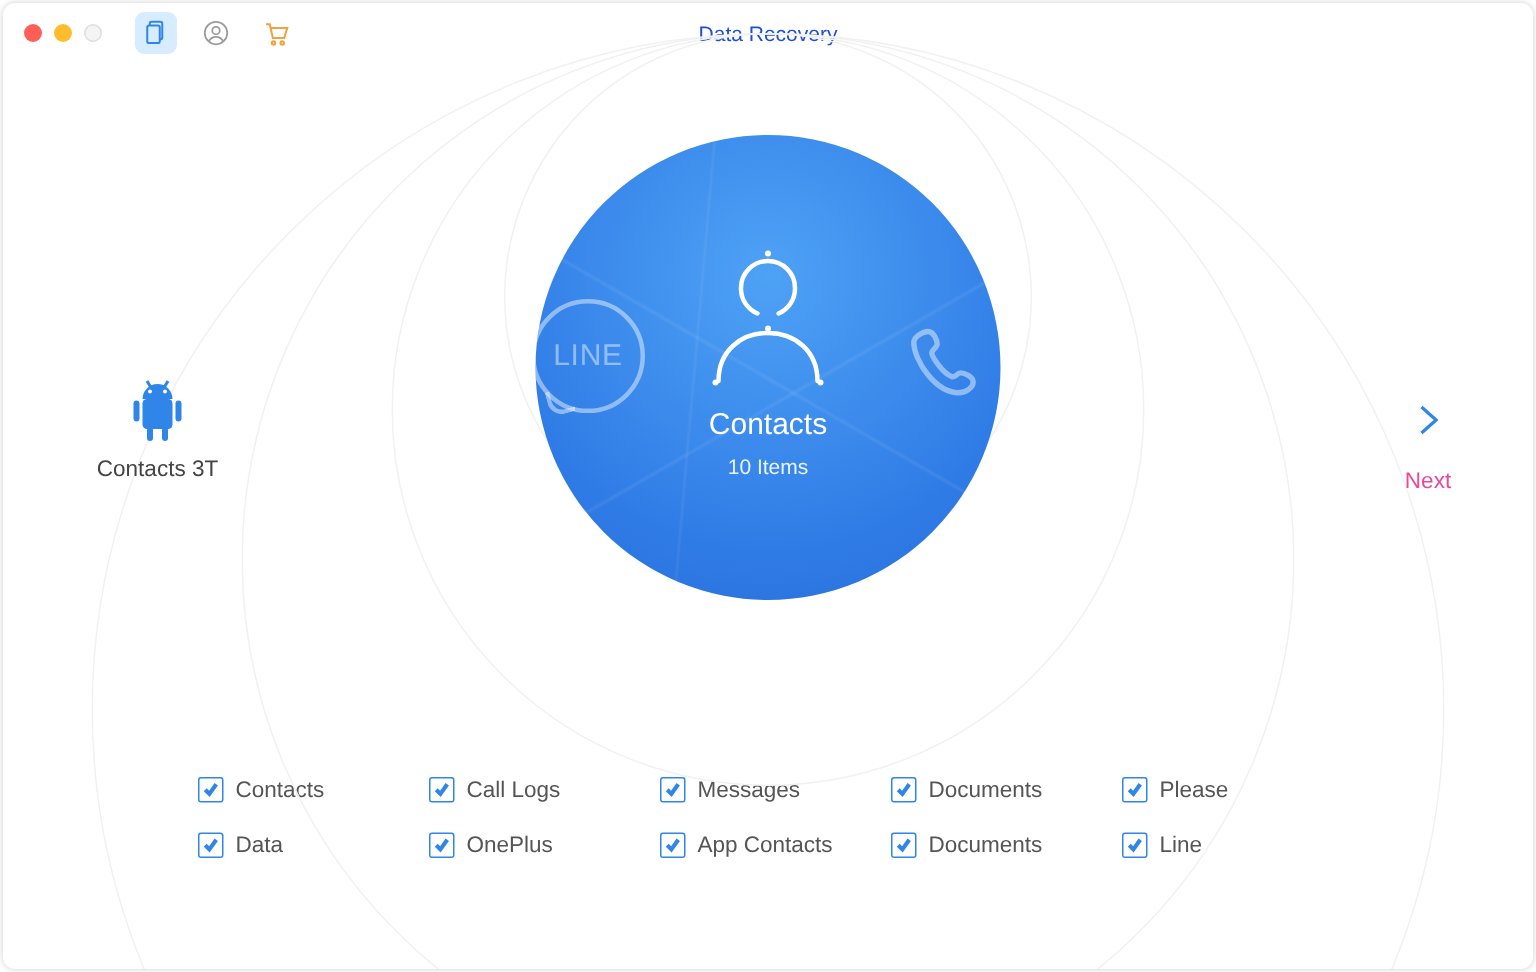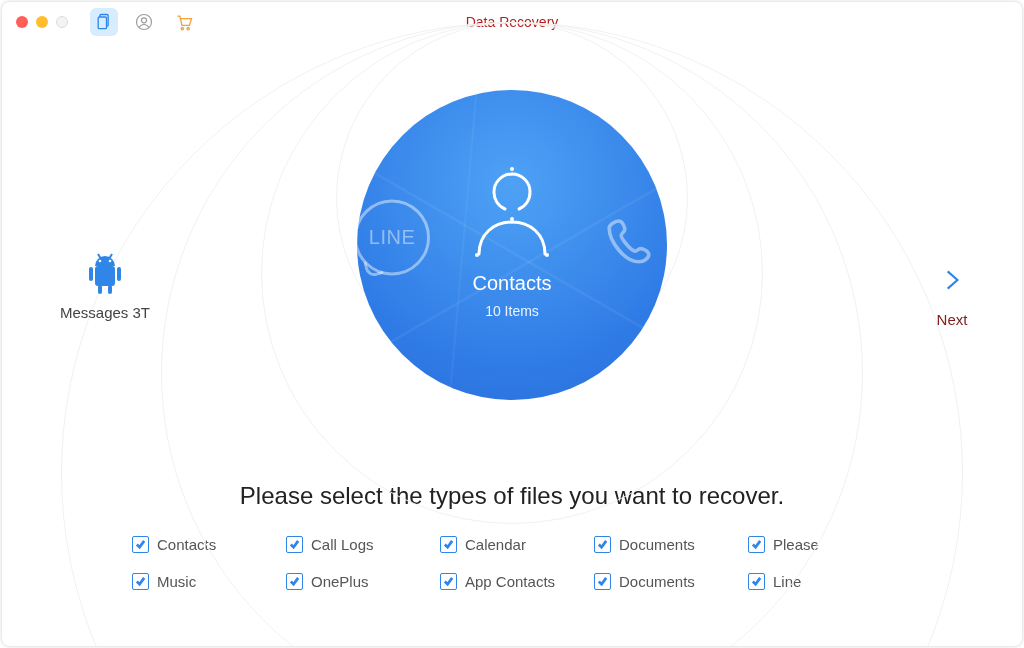--- a/index.html
+++ b/index.html
@@ -38,7 +38,7 @@
   .tb-btn svg { width:20px;height:20px; }
   .title-text {
     position:absolute; left:0; right:0; text-align:center;
-    font-size:14px; color:#b91c1c; pointer-events:none;
+    font-size:14px; color:#1d4ed8; pointer-events:none;
   }
 
   

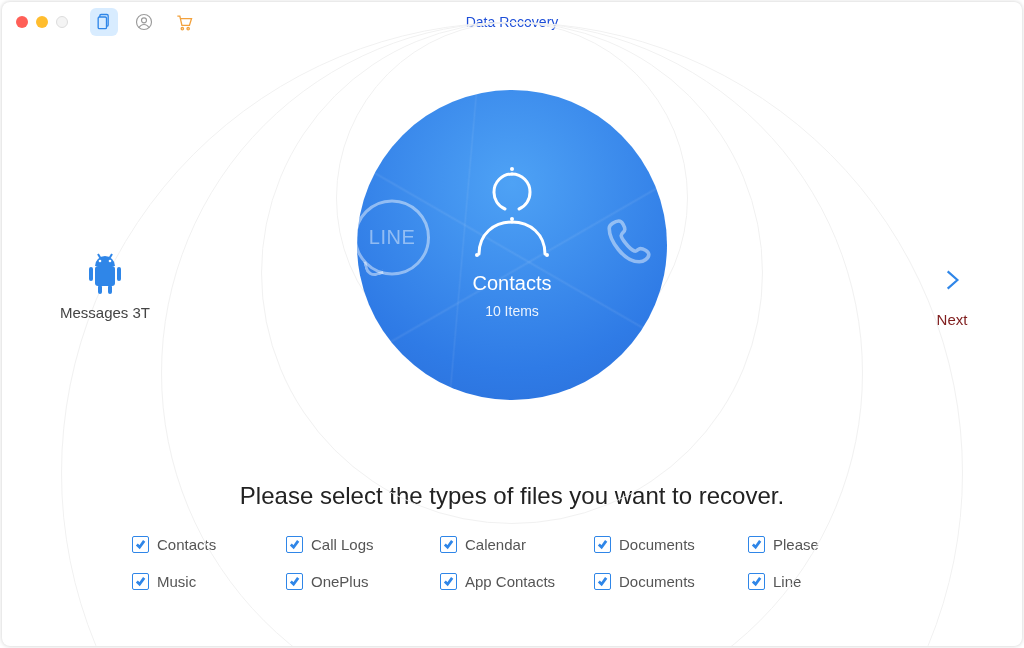--- a/index.html
+++ b/index.html
@@ -188,7 +188,7 @@
           <circle cx="25" cy="9" r="1.3" fill="#fff"></circle>
         </svg>
       </div>
-      <div class="device-name">Messages 3T</div>
+      <div class="device-name">Contacts 3T</div>
     </div>
 
     <div class="big-circle">

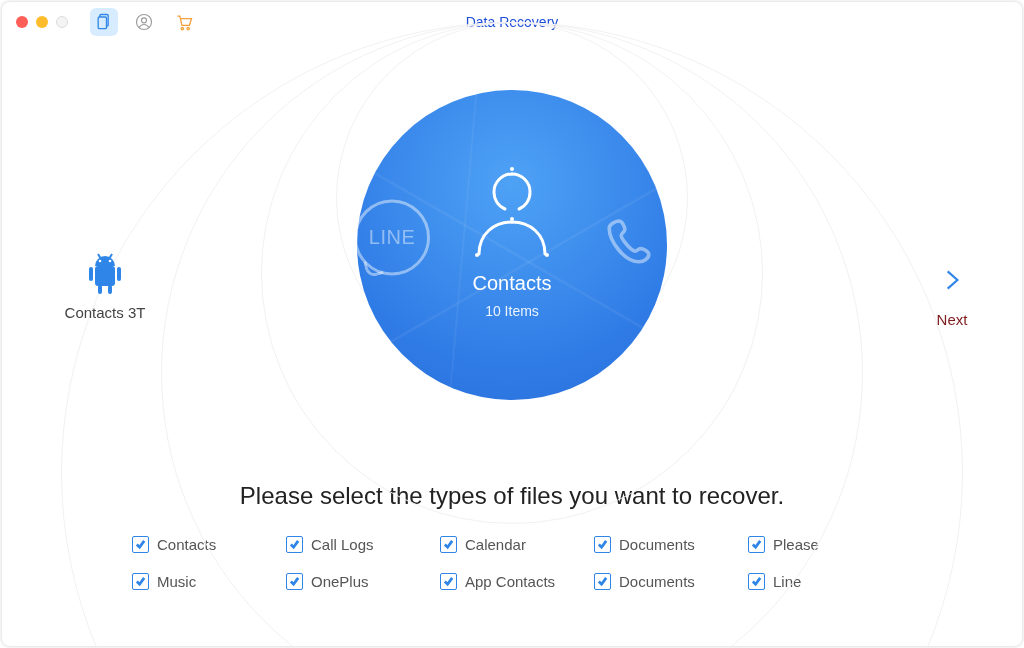--- a/index.html
+++ b/index.html
@@ -68,7 +68,7 @@
 
   .next {
     position:absolute; right:40px; top:225px; width:60px;
-    text-align:center; color:#7f1d1d; cursor:pointer;
+    text-align:center; color:#ec4899; cursor:pointer;
   }
   .next svg { width:26px;height:26px; stroke:#2f86e8; }
   .next-label { margin-top:14px; font-size:15px; }

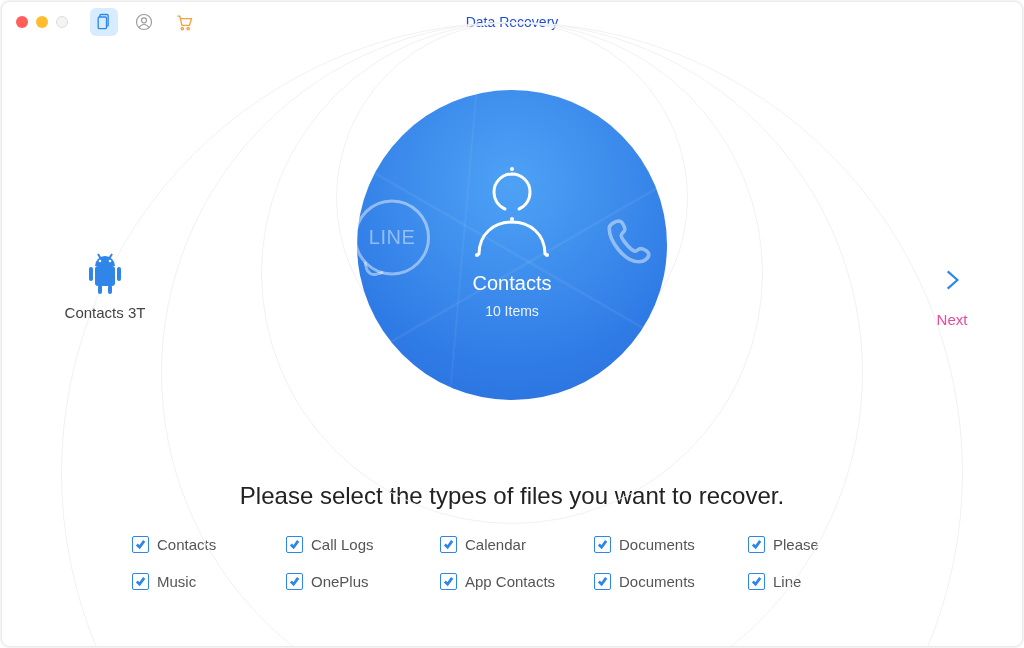--- a/index.html
+++ b/index.html
@@ -227,7 +227,6 @@
     </div>
   </div>
 
-  <div class="instruction">Please select the types of files you want to recover.</div>
 
   <div class="checks" id="checks">
       <label class="chk">

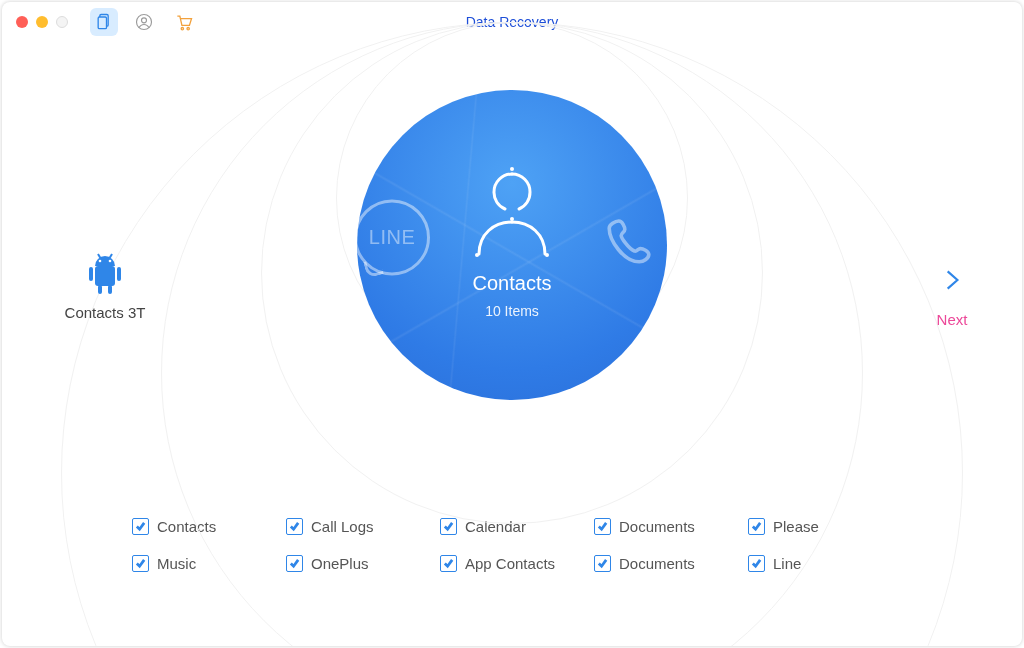--- a/index.html
+++ b/index.html
@@ -251,7 +251,7 @@
             <polyline points="2 6 5 9 10 2"></polyline>
           </svg>
         </span>
-        <span>Calendar</span>
+        <span>Messages</span>
       </label>
       <label class="chk">
         <span class="box">

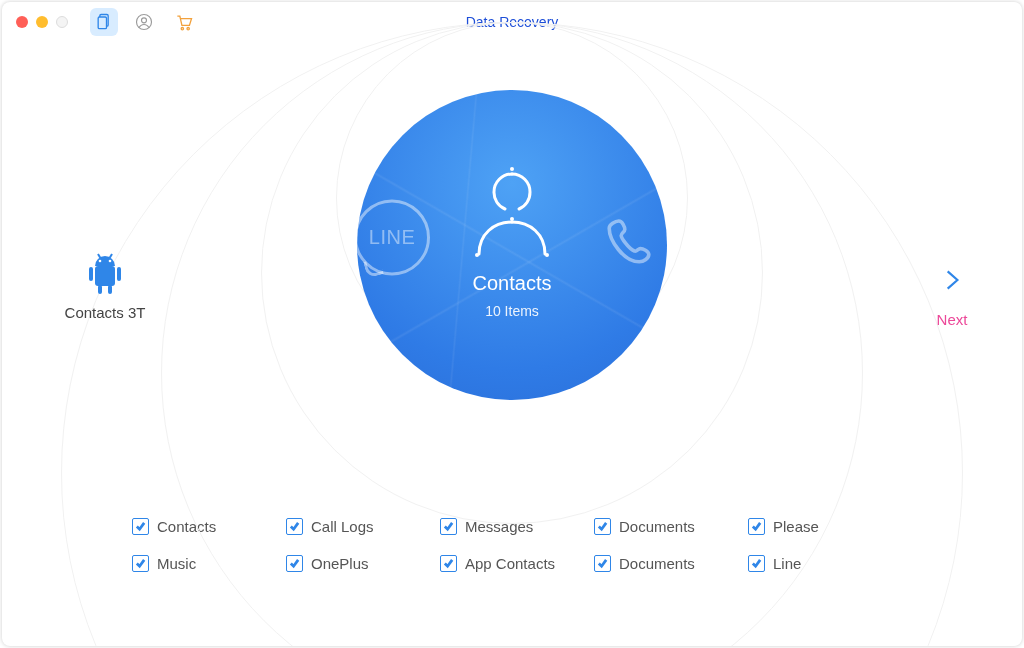--- a/index.html
+++ b/index.html
@@ -275,7 +275,7 @@
             <polyline points="2 6 5 9 10 2"></polyline>
           </svg>
         </span>
-        <span>Music</span>
+        <span>Data</span>
       </label>
       <label class="chk">
         <span class="box">

